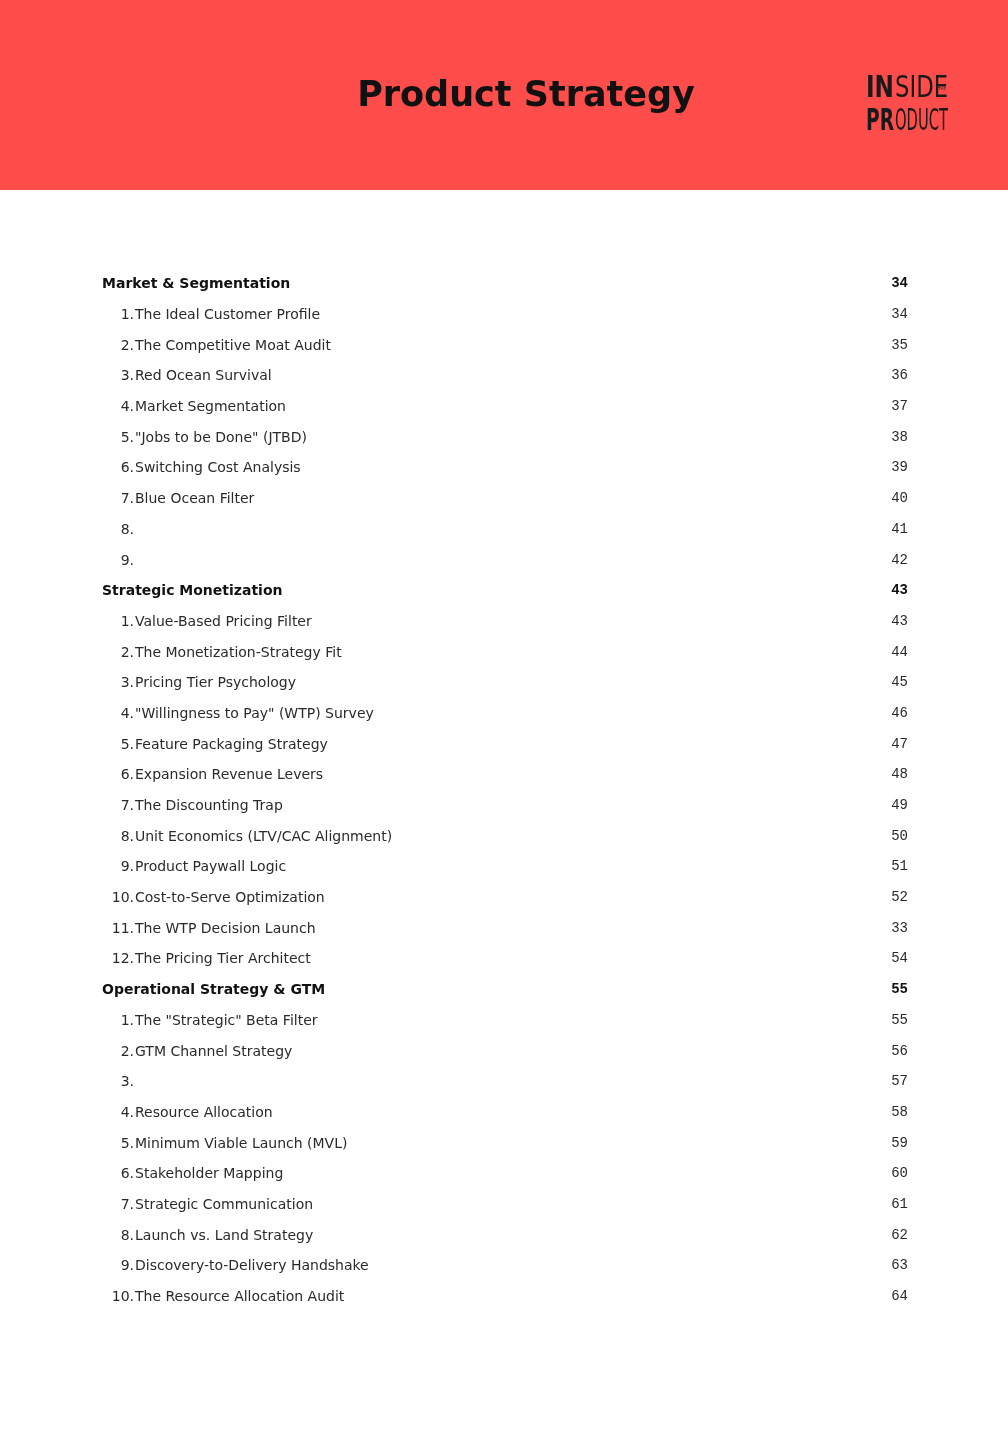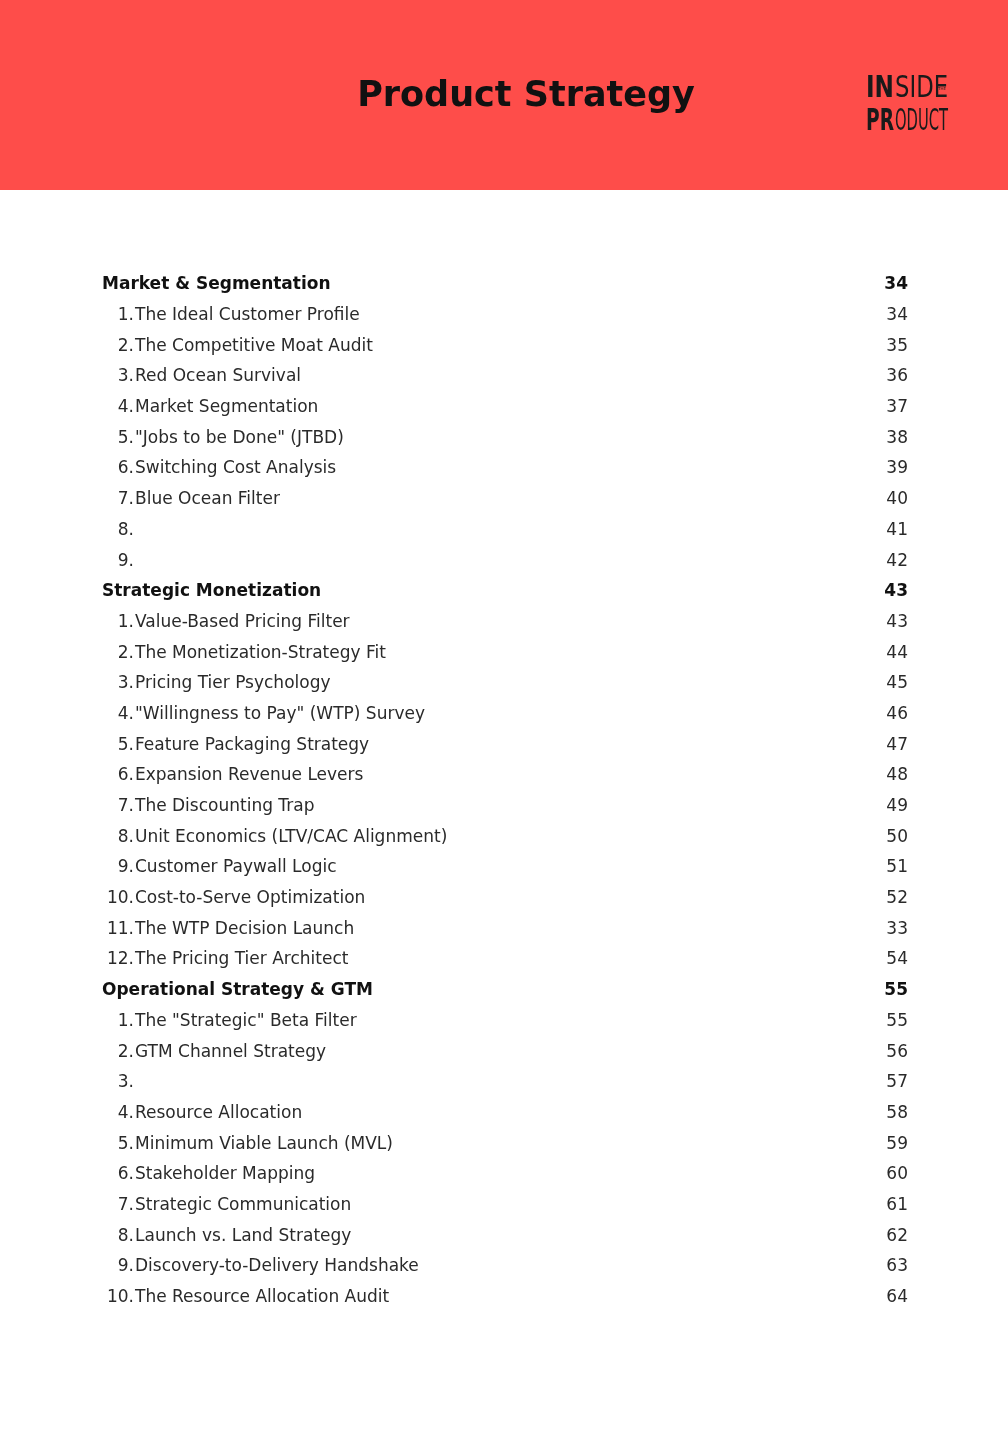--- a/index.html
+++ b/index.html
@@ -24,7 +24,7 @@
   }
   .row {
     height: 30.7px; display: flex; align-items: center; position: relative;
-    font-size: 17px; color: #2a2a2a; font-family: "DejaVu Sans", sans-serif;
+    font-size: 14px; color: #2a2a2a; font-family: "DejaVu Sans", sans-serif;
   }
   .row.section { font-weight: bold; color: #111111; }
   .row .num {

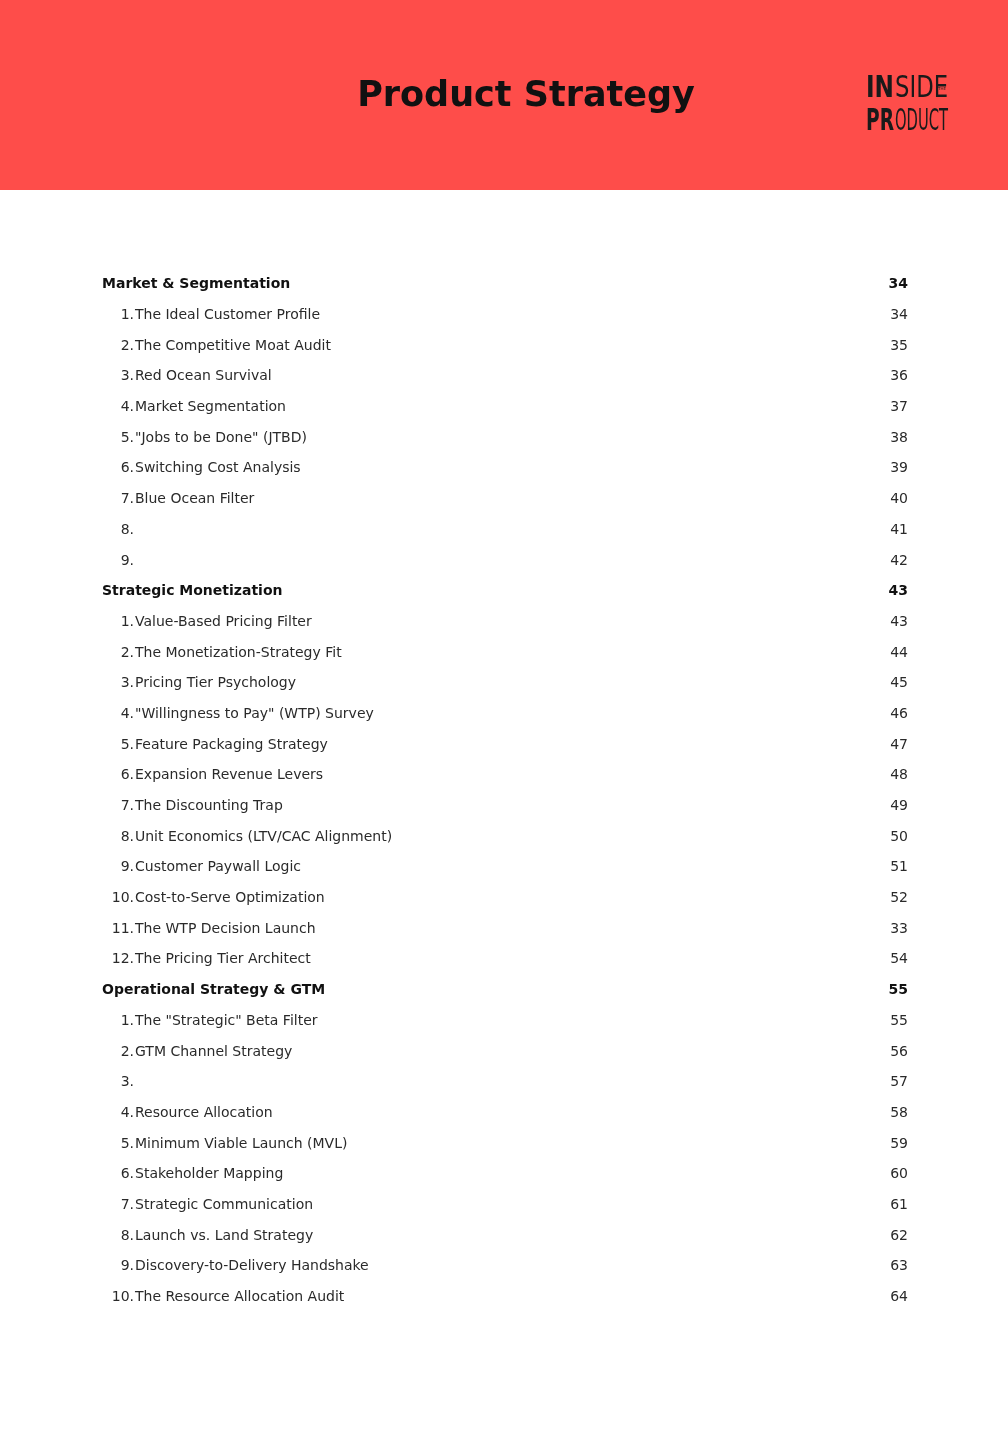--- a/index.html
+++ b/index.html
@@ -32,7 +32,7 @@
   }
   .row .lbl { white-space: nowrap; }
   .row .page {
-    position: absolute; right: 0; width: 40px; text-align: right;
+    position: absolute; right: 0; width: 40px; text-align: right; font-family: Liberation Mono, monospace;
   }
 </style>
 </head>

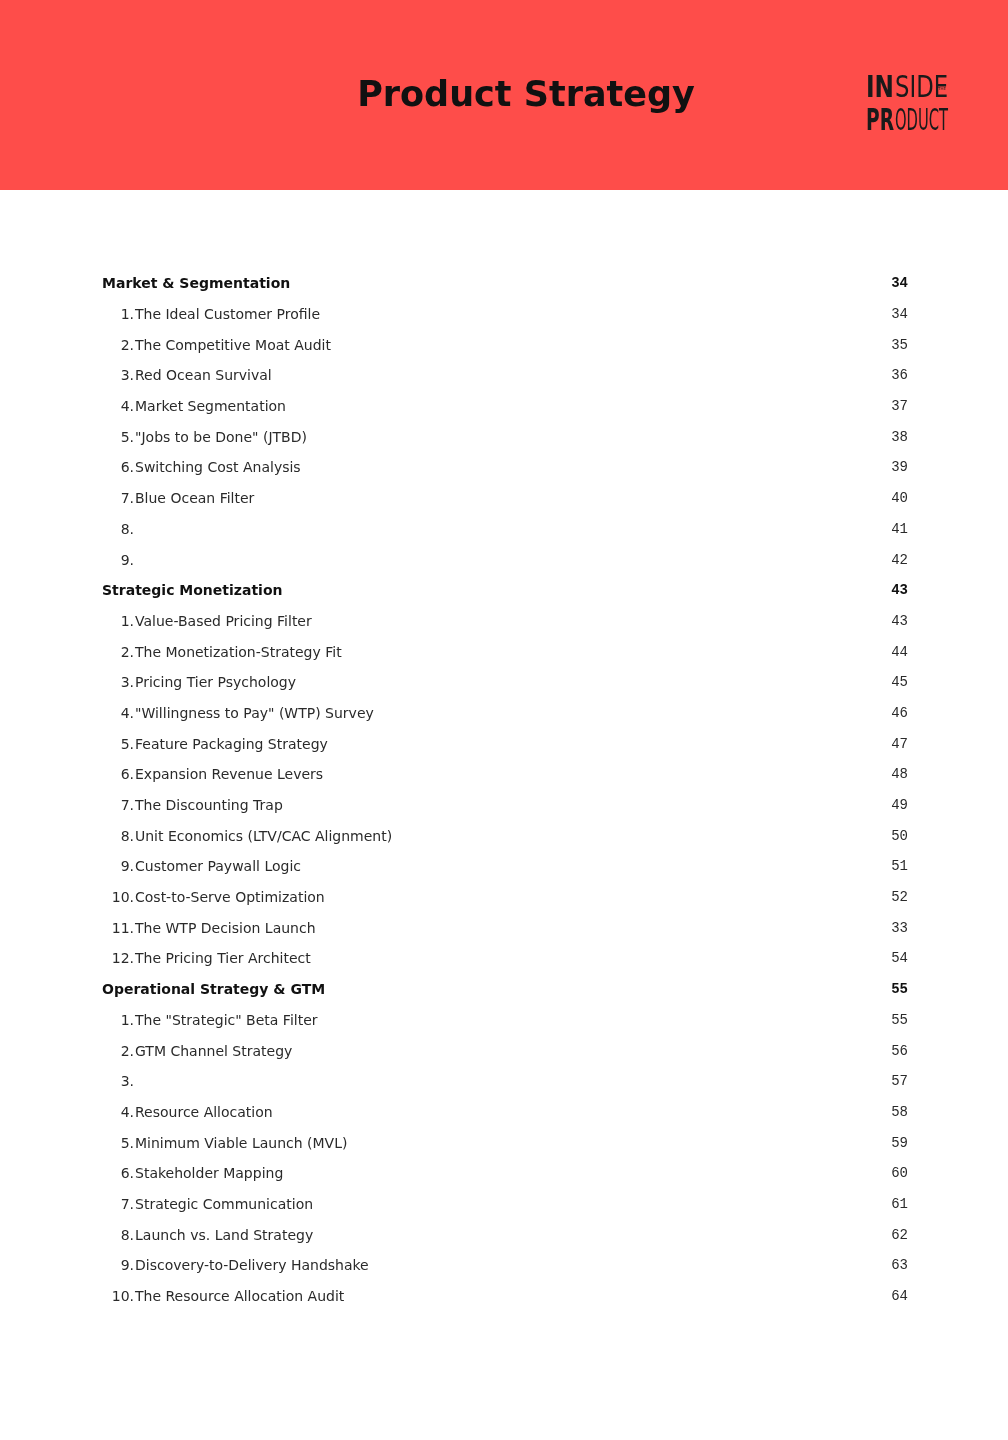--- a/index.html
+++ b/index.html
@@ -143,7 +143,7 @@
     </div>
     <div class="row">
       <span class="num">9.</span>
-      <span class="lbl">Customer Paywall Logic</span>
+      <span class="lbl">Product Paywall Logic</span>
       <span class="page">51</span>
     </div>
     <div class="row">

